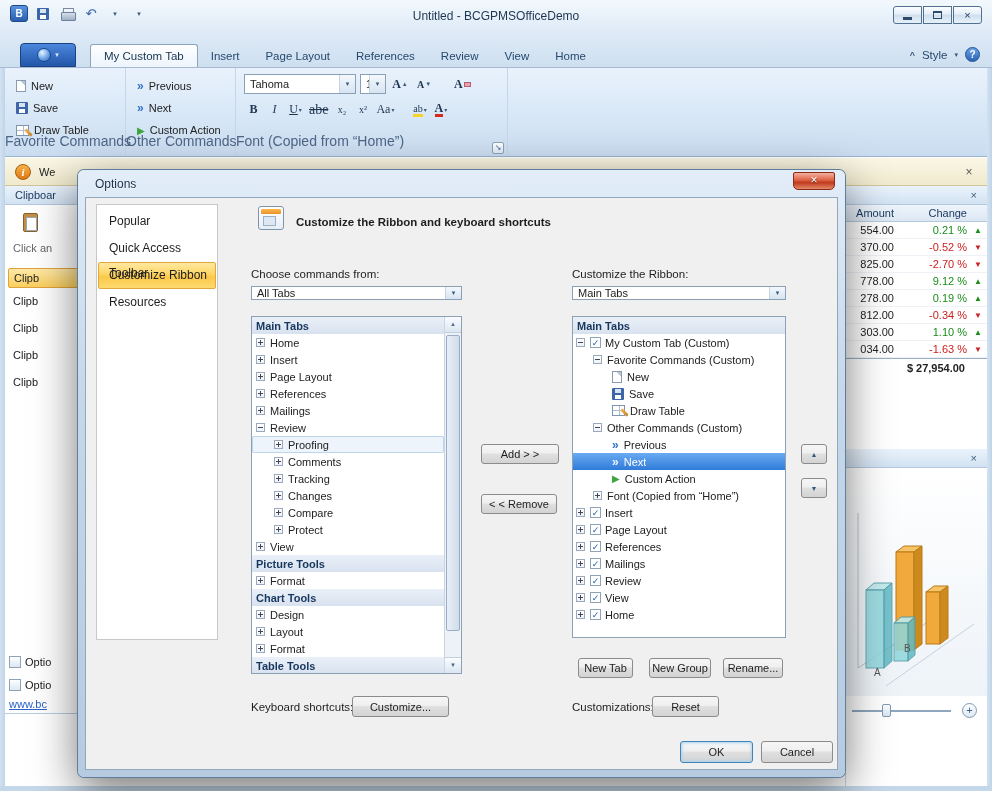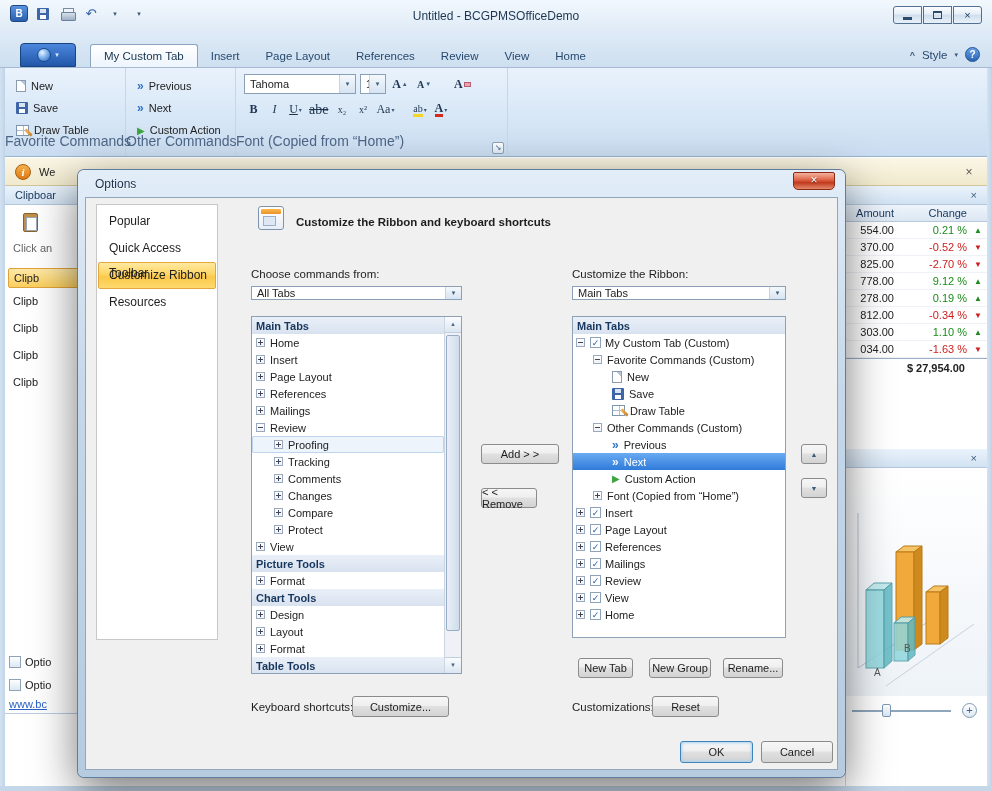--- a/index.html
+++ b/index.html
@@ -475,11 +475,11 @@
             </div>
           <div class="row l2">
               <span class="exp plus"></span>
+              <span class="lbl">Comments</span>
+            </div>
+          <div class="row l2">
+              <span class="exp plus"></span>
               <span class="lbl">Tracking</span>
-            </div>
-          <div class="row l2">
-              <span class="exp plus"></span>
-              <span class="lbl">Comments</span>
             </div>
           <div class="row l2">
               <span class="exp plus"></span>

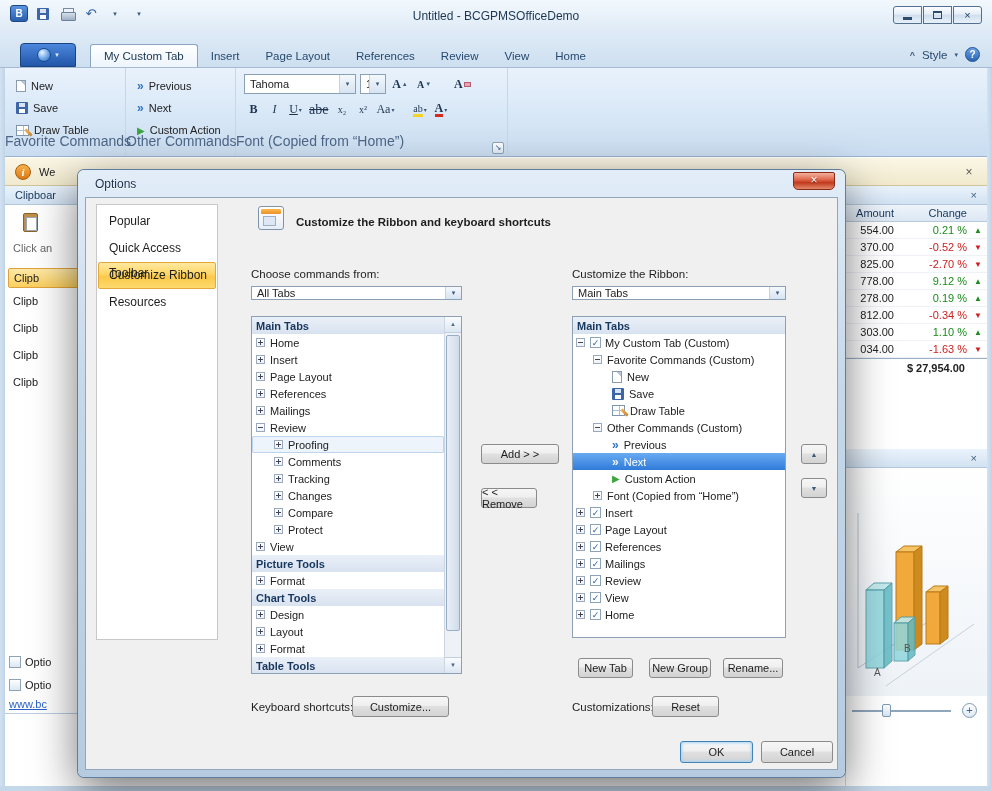--- a/index.html
+++ b/index.html
@@ -531,7 +531,7 @@
       </div>
 
       <div class="pushbtn" style="left:395px;top:246px;width:78px">Add &gt; &gt;</div>
-      <div class="pushbtn" style="left:395px;top:290px;width:56px">&lt; &lt; Remove</div>
+      <div class="pushbtn" style="left:395px;top:296px;width:76px">&lt; &lt; Remove</div>
 
       <div class="listbox" id="treelist">
         <div class="row hdr">

